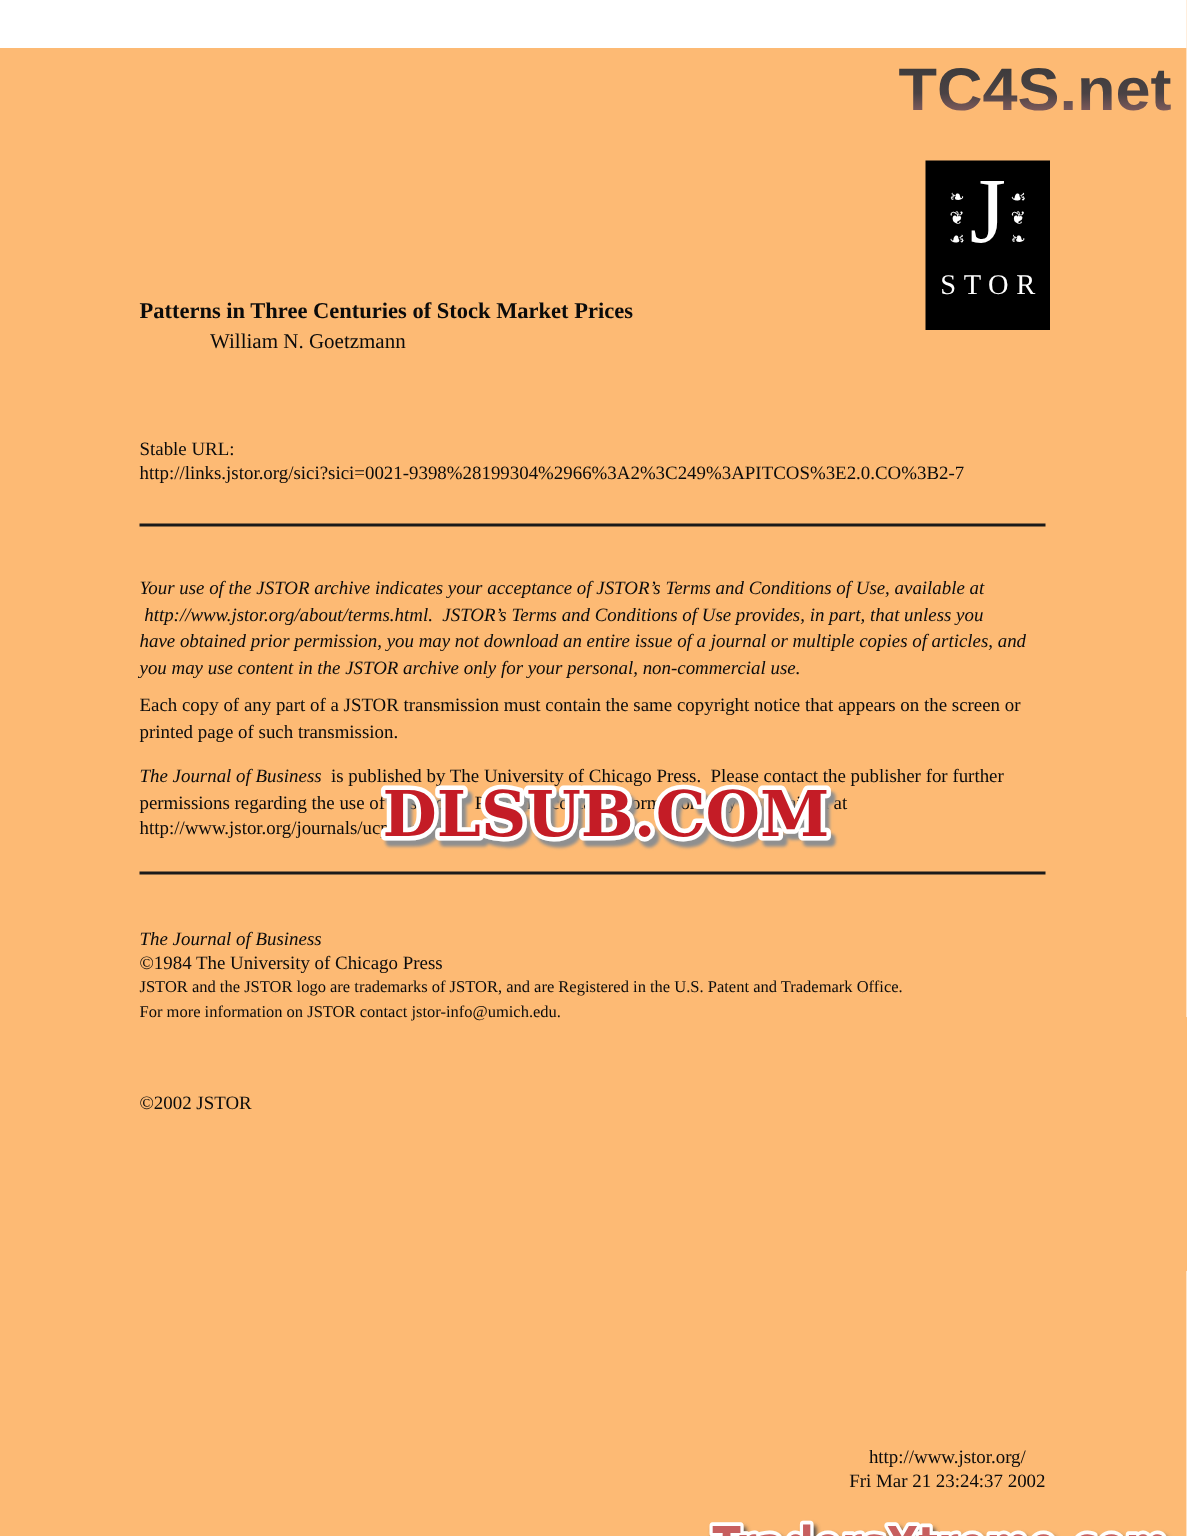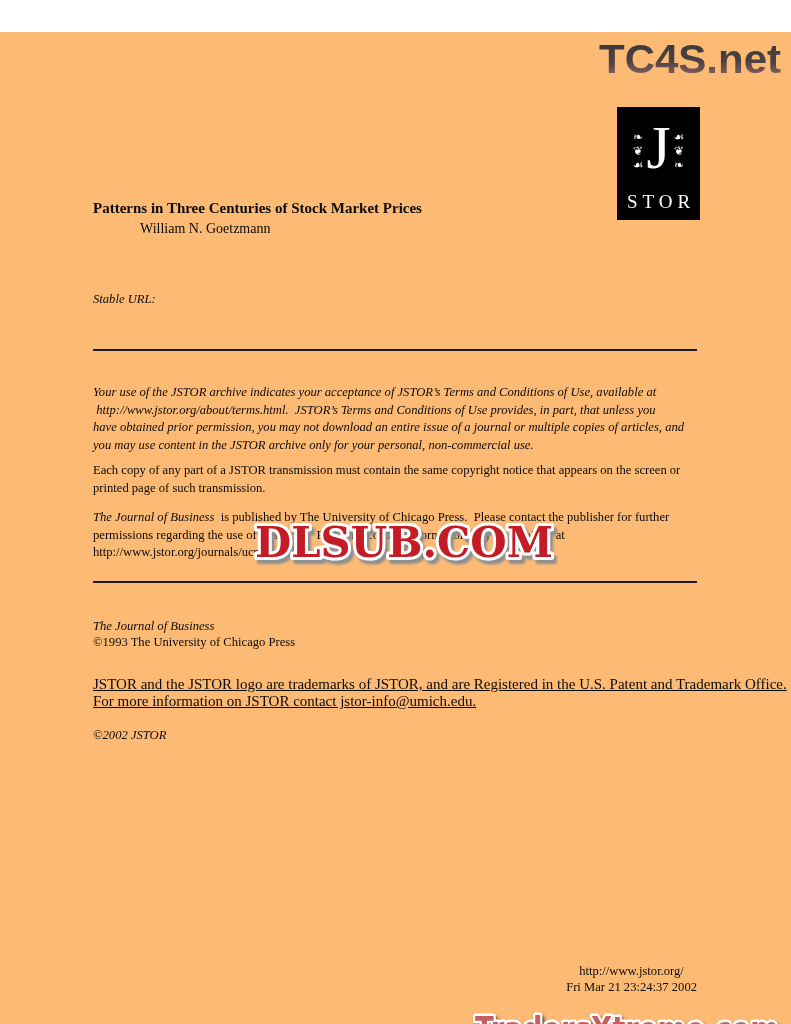--- a/index.html
+++ b/index.html
@@ -55,7 +55,7 @@
     font-size: 19px;
     letter-spacing: 5px;
     text-indent: 5px;
-    padding-bottom: 7px;
+    padding-bottom: 18px;
     font-family: "Liberation Serif", serif;
   }
 

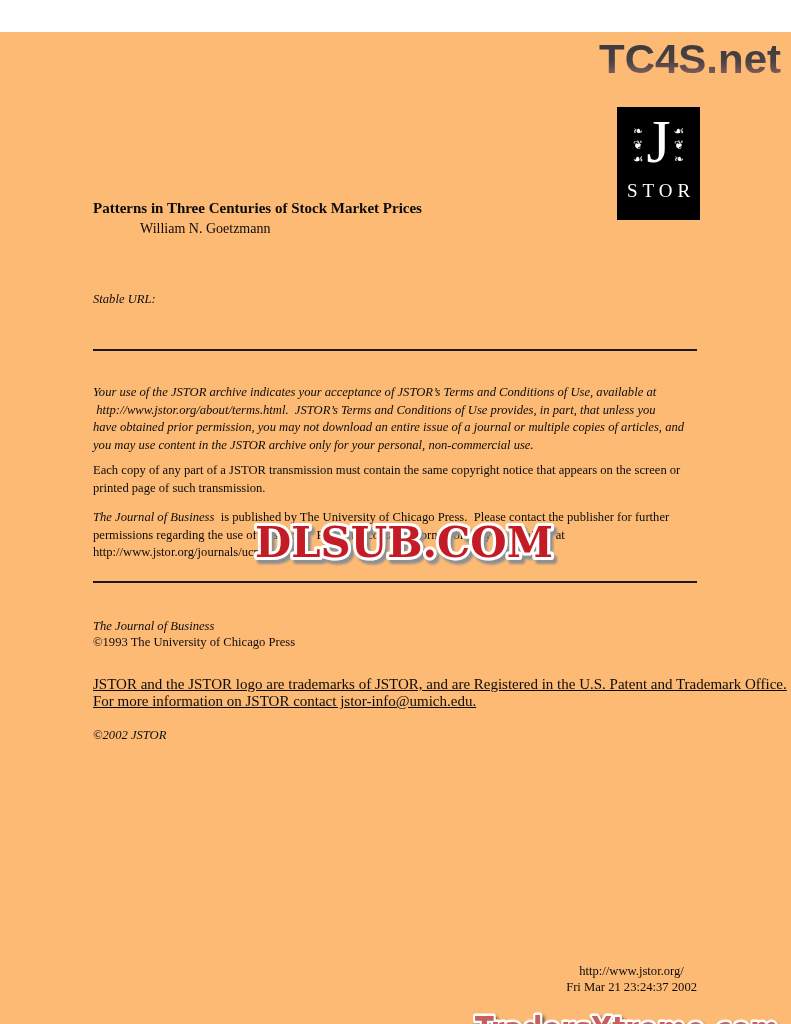--- a/index.html
+++ b/index.html
@@ -65,7 +65,7 @@
   .citation{ left: 140px; top: 225px; font-size: 13.5px; }
   .italic  { font-style: italic; }
 
-  .stable  { left: 93px; top: 259px; font-size: 12.6px; line-height: 16px; font-style: italic; }
+  .stable  { left: 93px; top: 259px; font-size: 12.6px; line-height: 16px; }
 
   .rule {
     left: 93px; width: 604px; height: 2px;

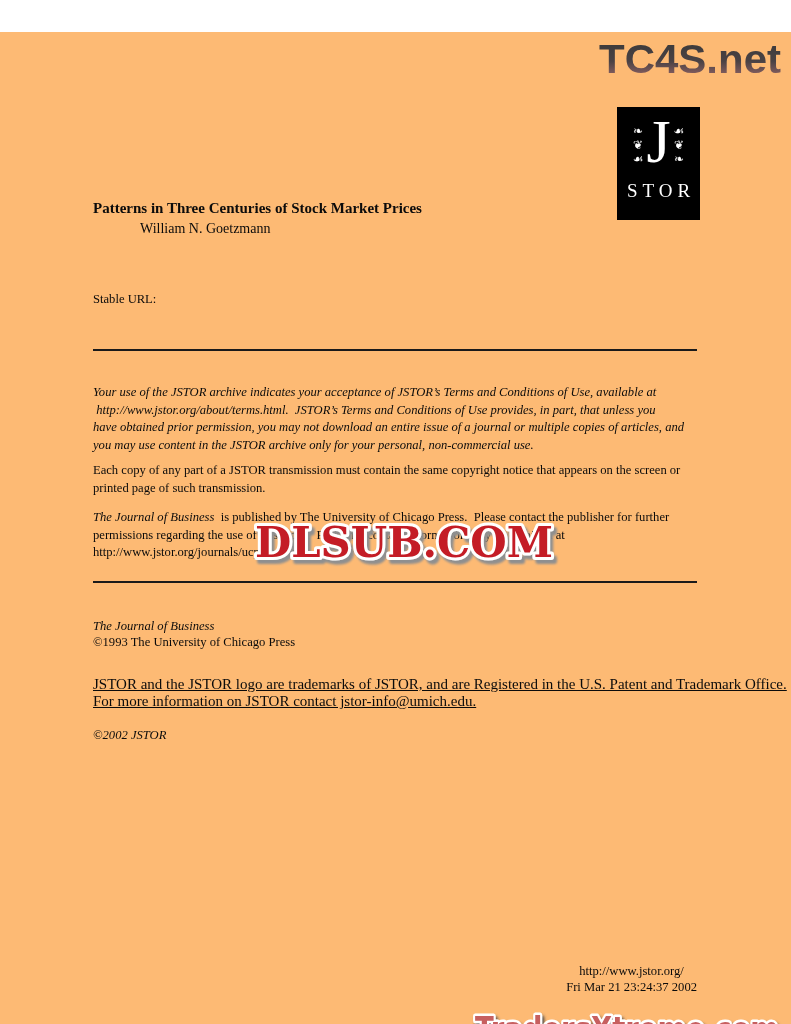--- a/index.html
+++ b/index.html
@@ -135,6 +135,7 @@
 
   <div class="abs stable">
     <div>Stable URL:</div>
+    <div>http://links.jstor.org/sici?sici=0021-9398%28199304%2966%3A2%3C249%3APITCOS%3E2.0.CO%3B2-7</div>
   </div>
 
   <div class="abs rule rule1"></div>

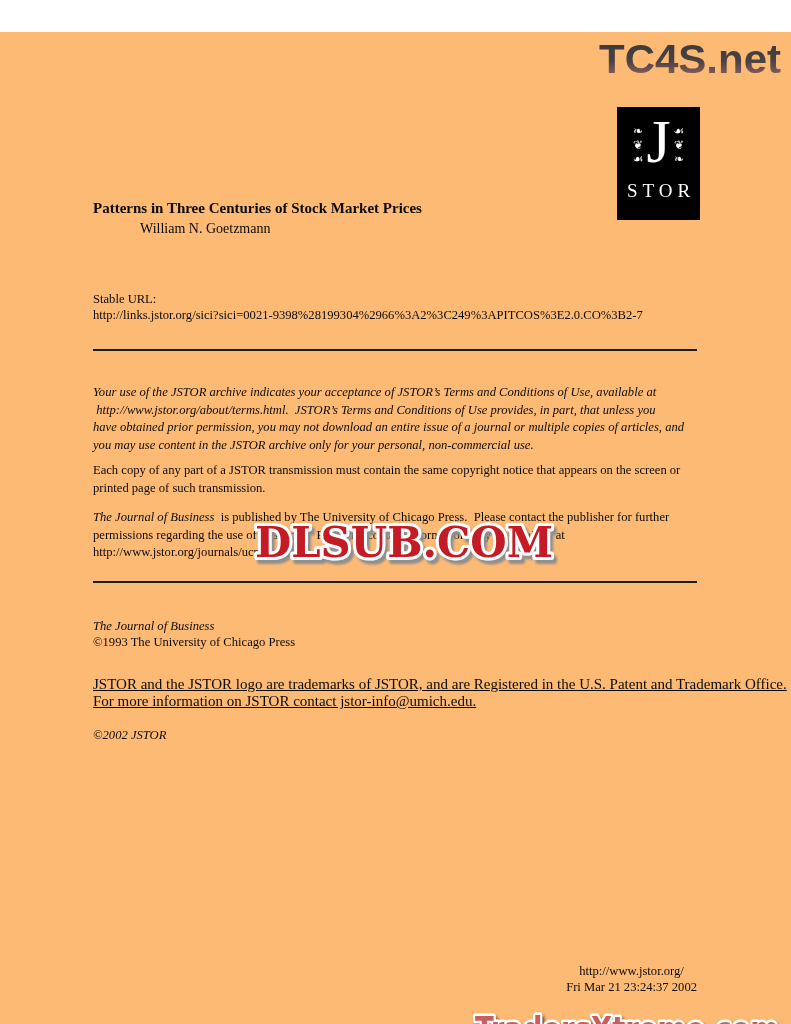--- a/index.html
+++ b/index.html
@@ -165,7 +165,7 @@
 
   <div class="abs footer-journal">
     <div class="italic">The Journal of Business</div>
-    <div>©1993 The University of Chicago Press</div>
+    <div>©1984 The University of Chicago Press</div>
   </div>
 
   <div class="abs trademark">JSTOR and the JSTOR logo are trademarks of JSTOR, and are Registered in the U.S. Patent and Trademark Office.

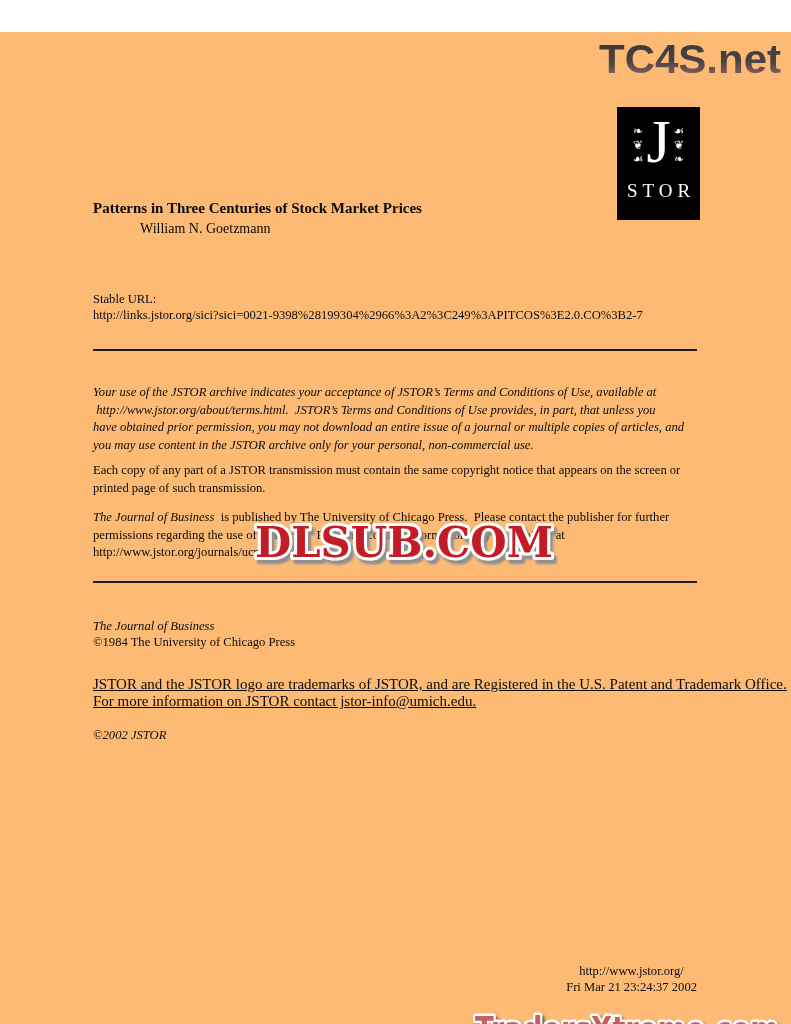--- a/index.html
+++ b/index.html
@@ -85,7 +85,7 @@
   .para3 { top: 477px; }
 
   .footer-journal { left: 93px; top: 586px; font-size: 12.6px; line-height: 16px; }
-  .trademark { left: 93px; top: 644px; font-size: 15px; line-height: 17px; white-space: pre; text-decoration: underline; }
+  .trademark { left: 93px; top: 618px; font-size: 11px; line-height: 17px; white-space: pre; }
   .copy2002  { left: 93px; top: 696px; font-size: 12.6px; font-style: italic; }
 
   .printed {

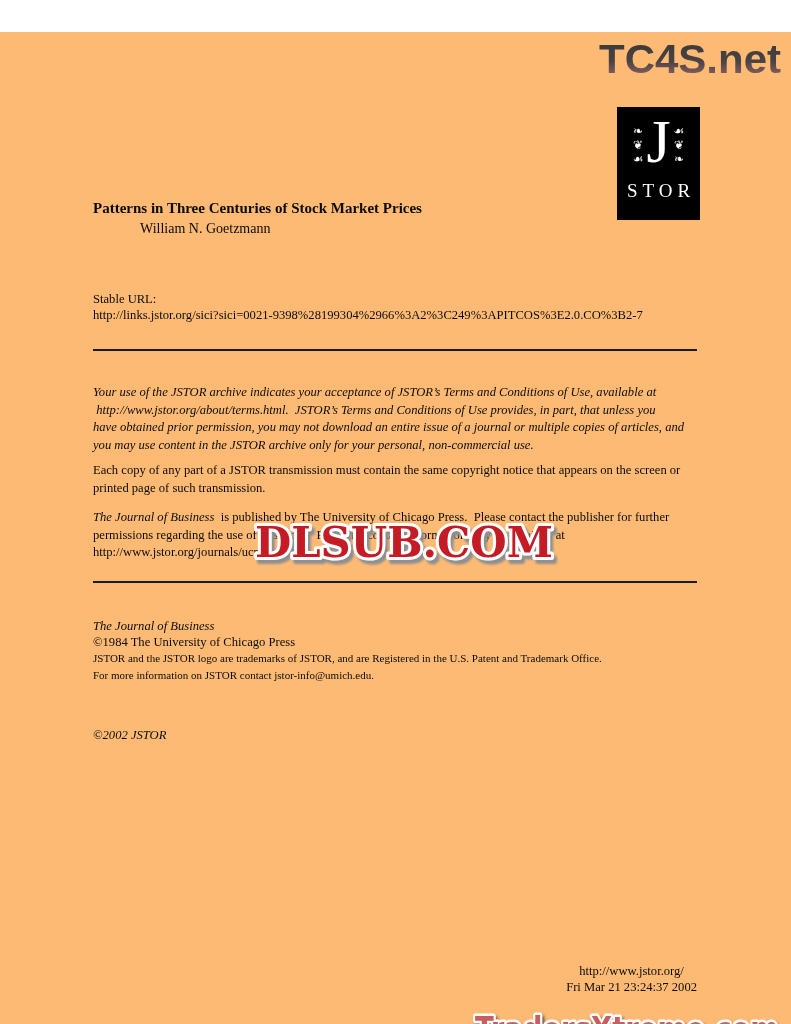--- a/index.html
+++ b/index.html
@@ -86,7 +86,7 @@
 
   .footer-journal { left: 93px; top: 586px; font-size: 12.6px; line-height: 16px; }
   .trademark { left: 93px; top: 618px; font-size: 11px; line-height: 17px; white-space: pre; }
-  .copy2002  { left: 93px; top: 696px; font-size: 12.6px; font-style: italic; }
+  .copy2002  { left: 93px; top: 696px; font-size: 12.6px; }
 
   .printed {
     right: 94px; top: 931px;

